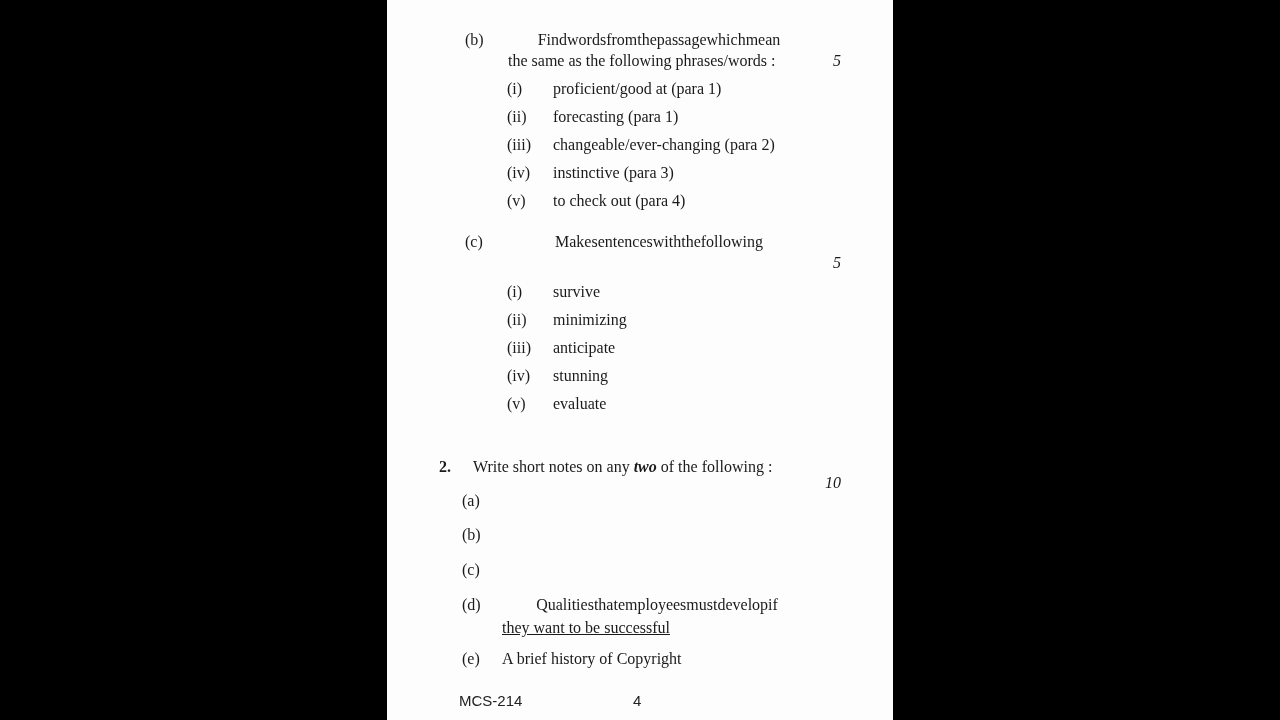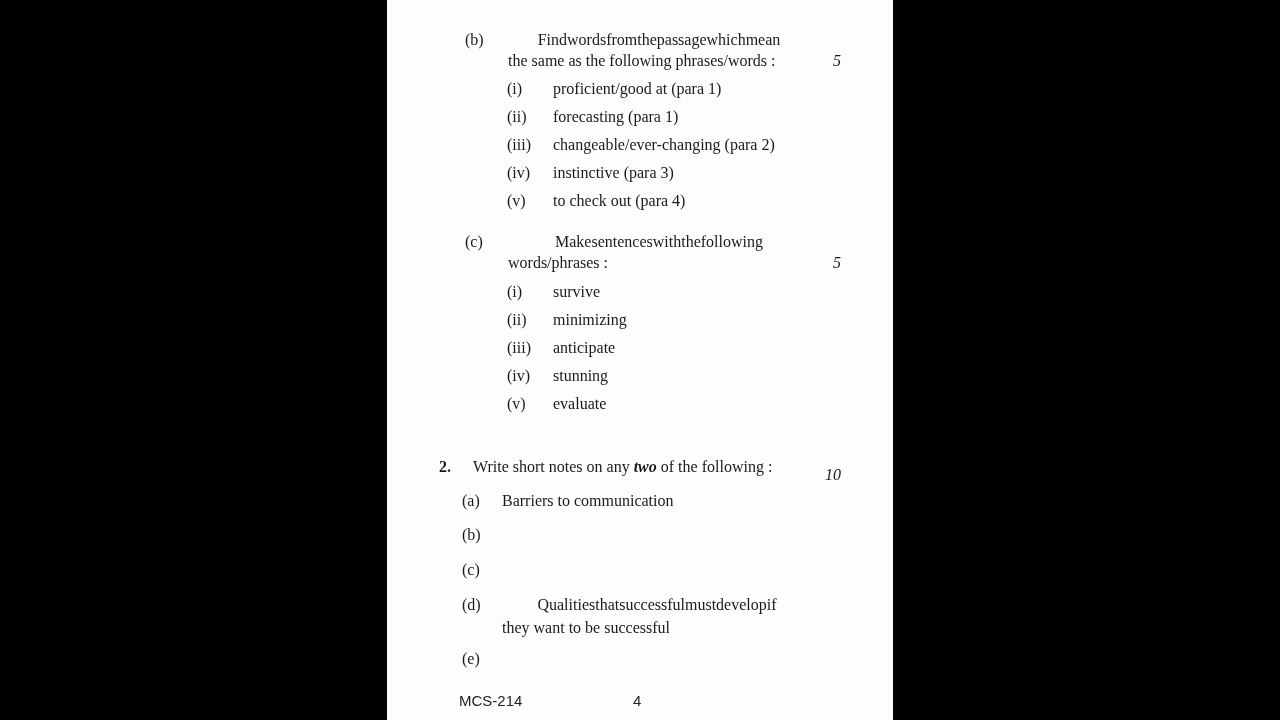--- a/index.html
+++ b/index.html
@@ -124,7 +124,6 @@
             <span>the</span>
             <span>following</span>
           </div>
-        <div>words/phrases :</div>
       </div>
       <span class="marks second-line">5</span>
     </div>

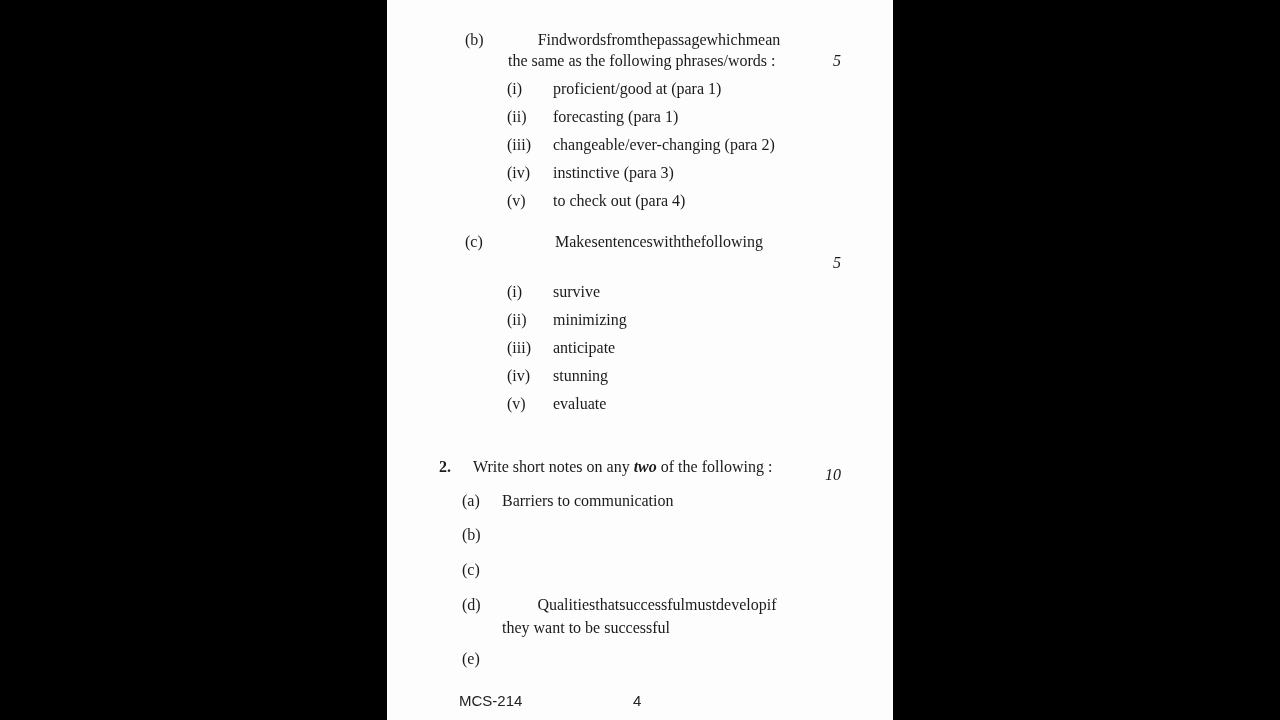--- a/index.html
+++ b/index.html
@@ -41,7 +41,7 @@
     font-size: 16px;
   }
   .marks.second-line { top: 21px; }
-  .marks.first-line  { top: 8px; }
+  .marks.first-line  { top: 16px; }
 
   
   .sub-item { position: absolute; left: 0; right: 0; height: 21px; }

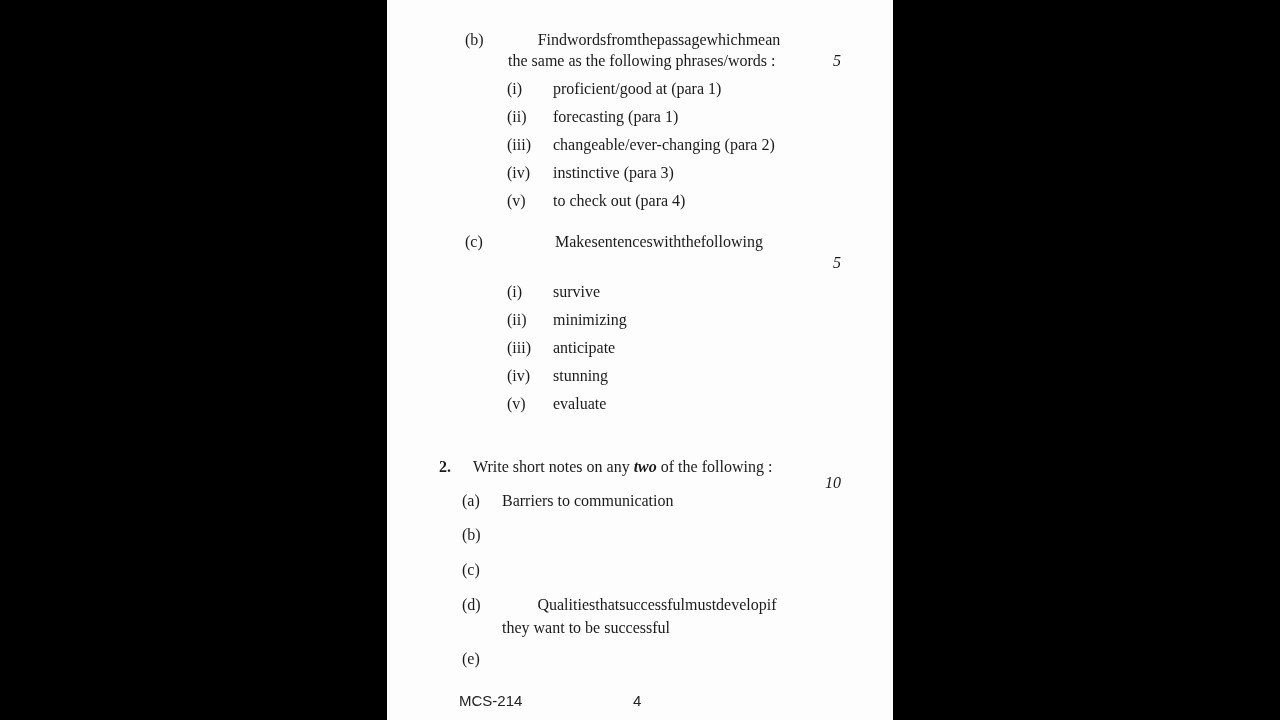--- a/index.html
+++ b/index.html
@@ -157,7 +157,6 @@
 
     <div class="q2-item" style="top:490px;">
       <span class="lbl">(a)</span>
-      <div class="txt">Barriers to communication</div>
     </div>
     <div class="q2-item" style="top:524px;">
       <span class="lbl">(b)</span>

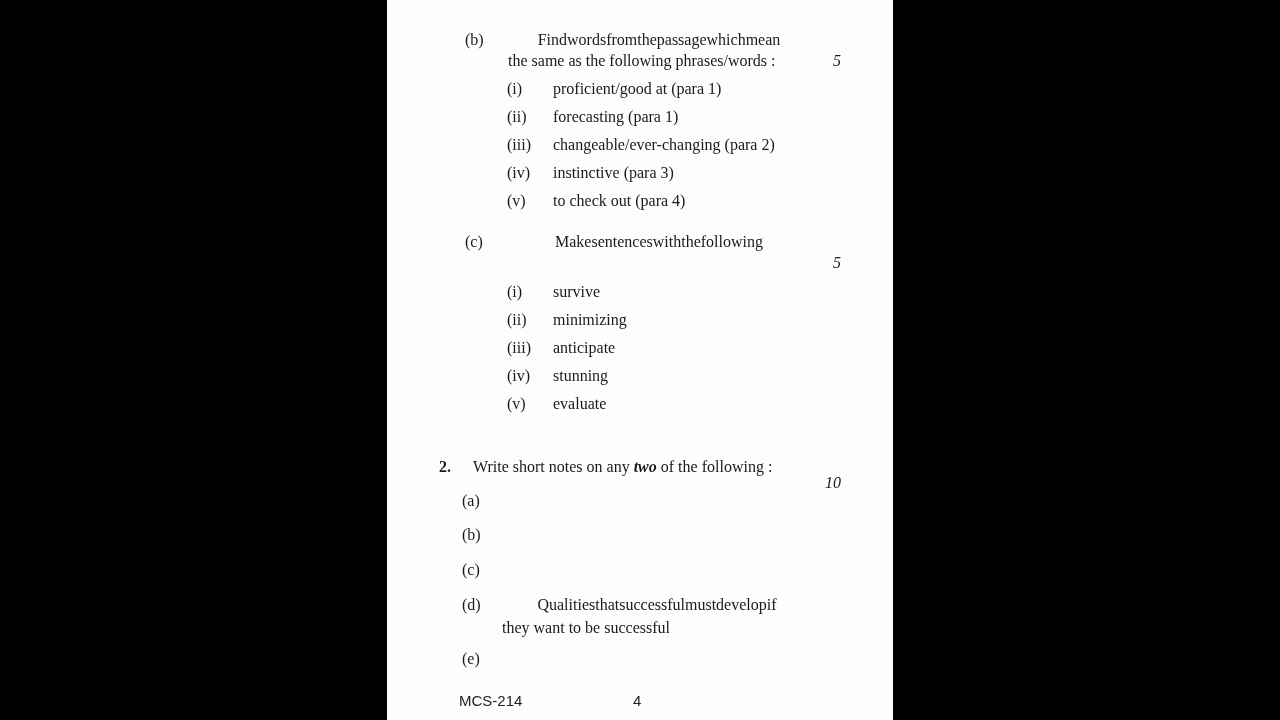--- a/index.html
+++ b/index.html
@@ -170,7 +170,7 @@
         <span class="jline">
             <span>Qualities</span>
             <span>that</span>
-            <span>successful</span>
+            <span>employees</span>
             <span>must</span>
             <span>develop</span>
             <span>if</span>

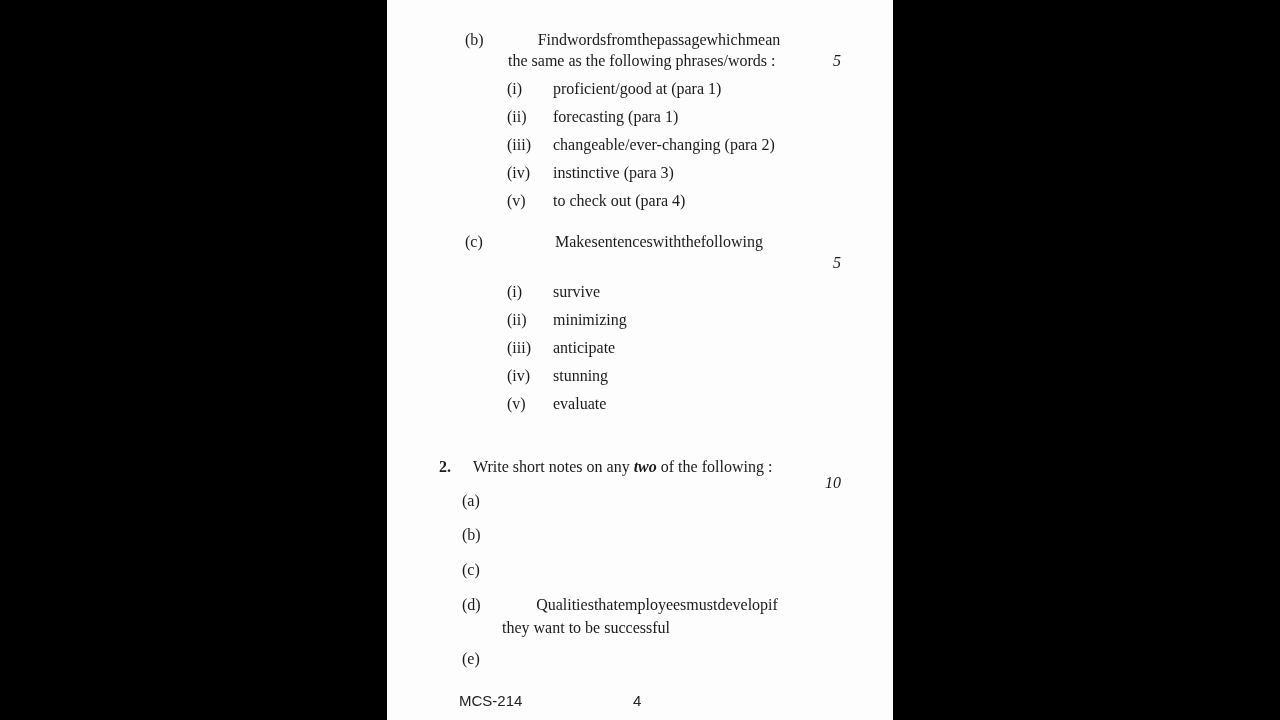--- a/index.html
+++ b/index.html
@@ -56,7 +56,7 @@
   .q2-item { position: absolute; left: 0; right: 0; }
   .q2-item .lbl { position: absolute; left: 75px; }
   .q2-item .txt { margin-left: 115px; width: 310px; }
-  .q2-item .txt .line2 { display: block; }
+  .q2-item .txt .line2 { display: block; text-decoration: underline; }
 
   
   .footer {

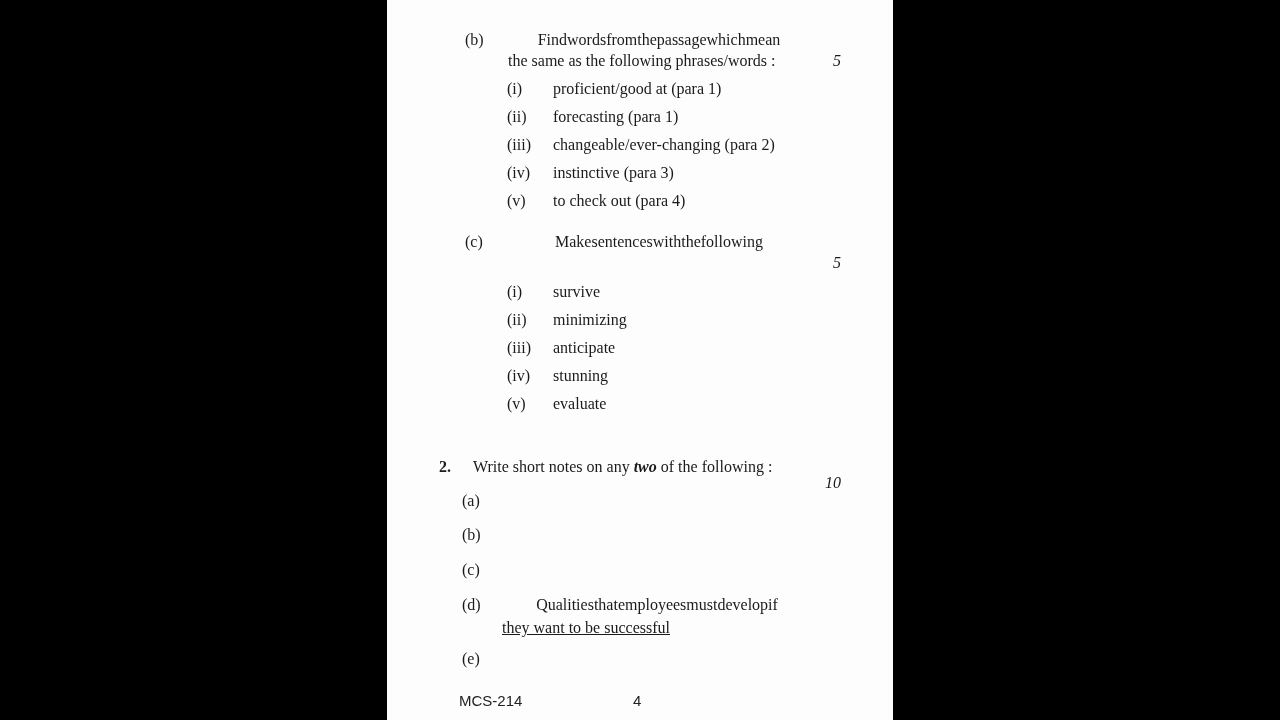--- a/index.html
+++ b/index.html
@@ -180,6 +180,7 @@
     </div>
     <div class="q2-item" style="top:648px;">
       <span class="lbl">(e)</span>
+      <div class="txt">A brief history of Copyright</div>
     </div>
 
     <div class="footer">

